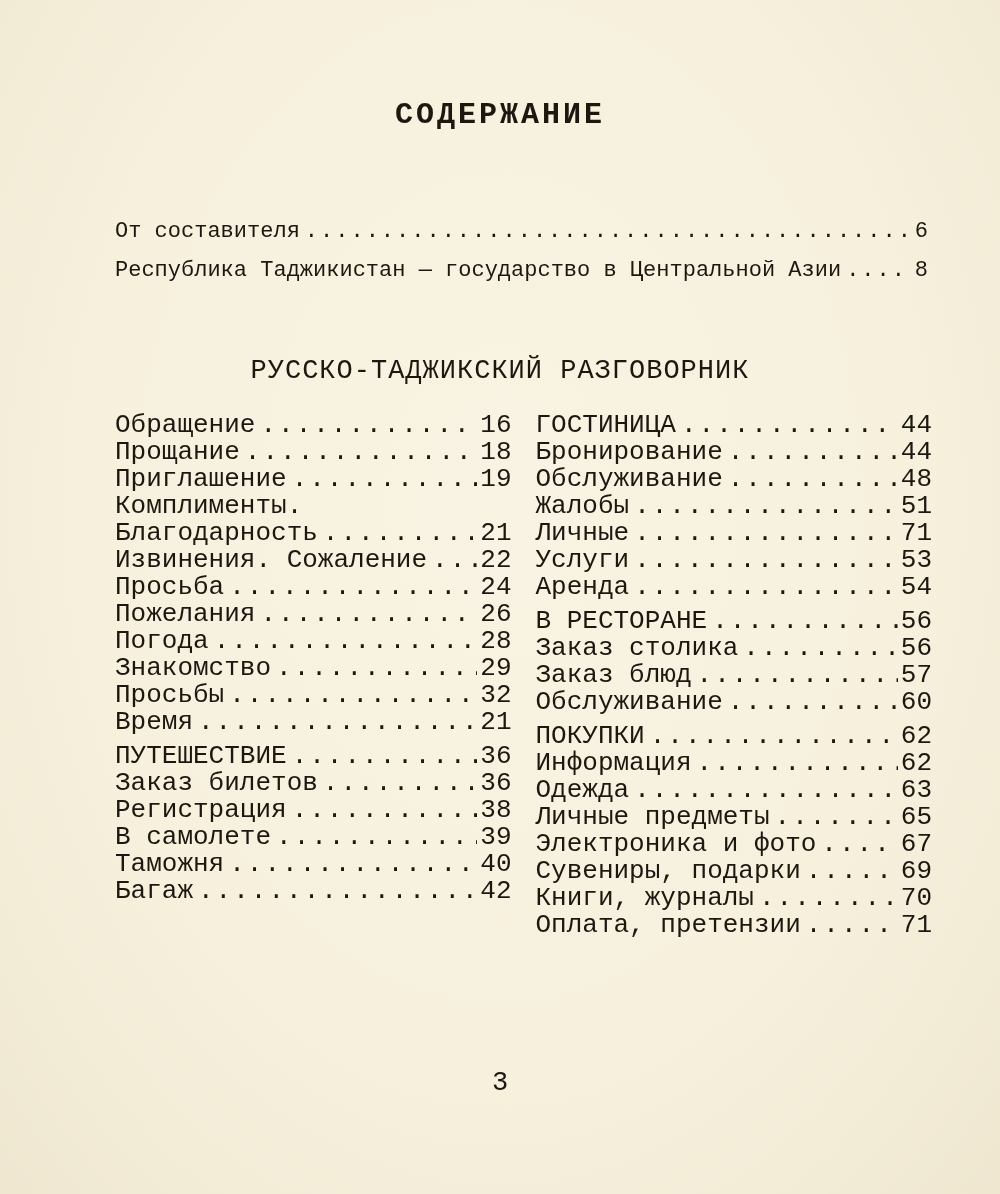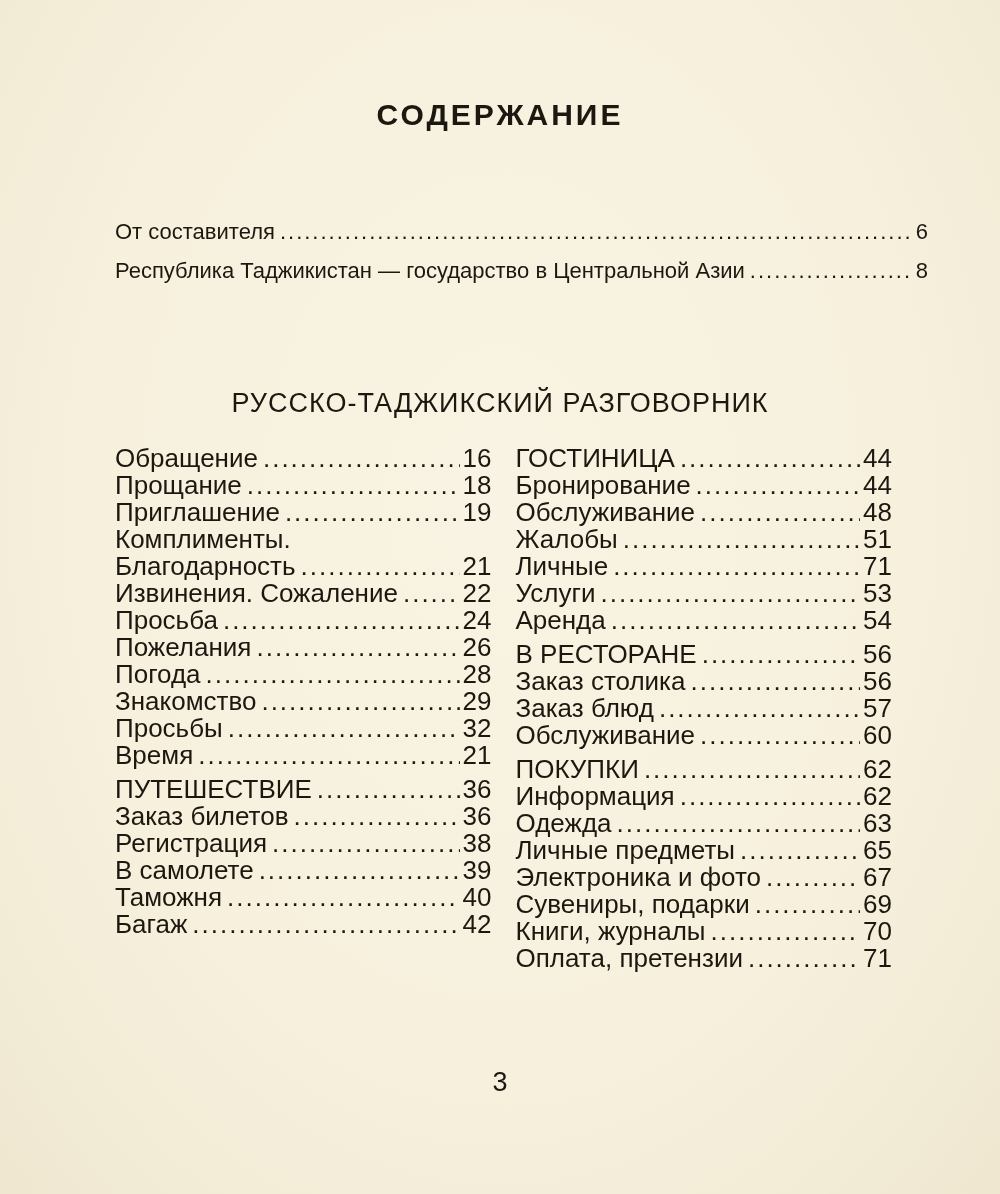--- a/index.html
+++ b/index.html
@@ -12,7 +12,7 @@
     height: 1194px;
     overflow: hidden;
     background: radial-gradient(ellipse at 50% 42%, #f9f3e3 0%, #f6f0dd 60%, #efe7d0 100%);
-    font-family: Liberation Sans, sans-serif;
+    font-family: Liberation Mono, monospace;
     color: #1c1810;
   }
   .contents-title {

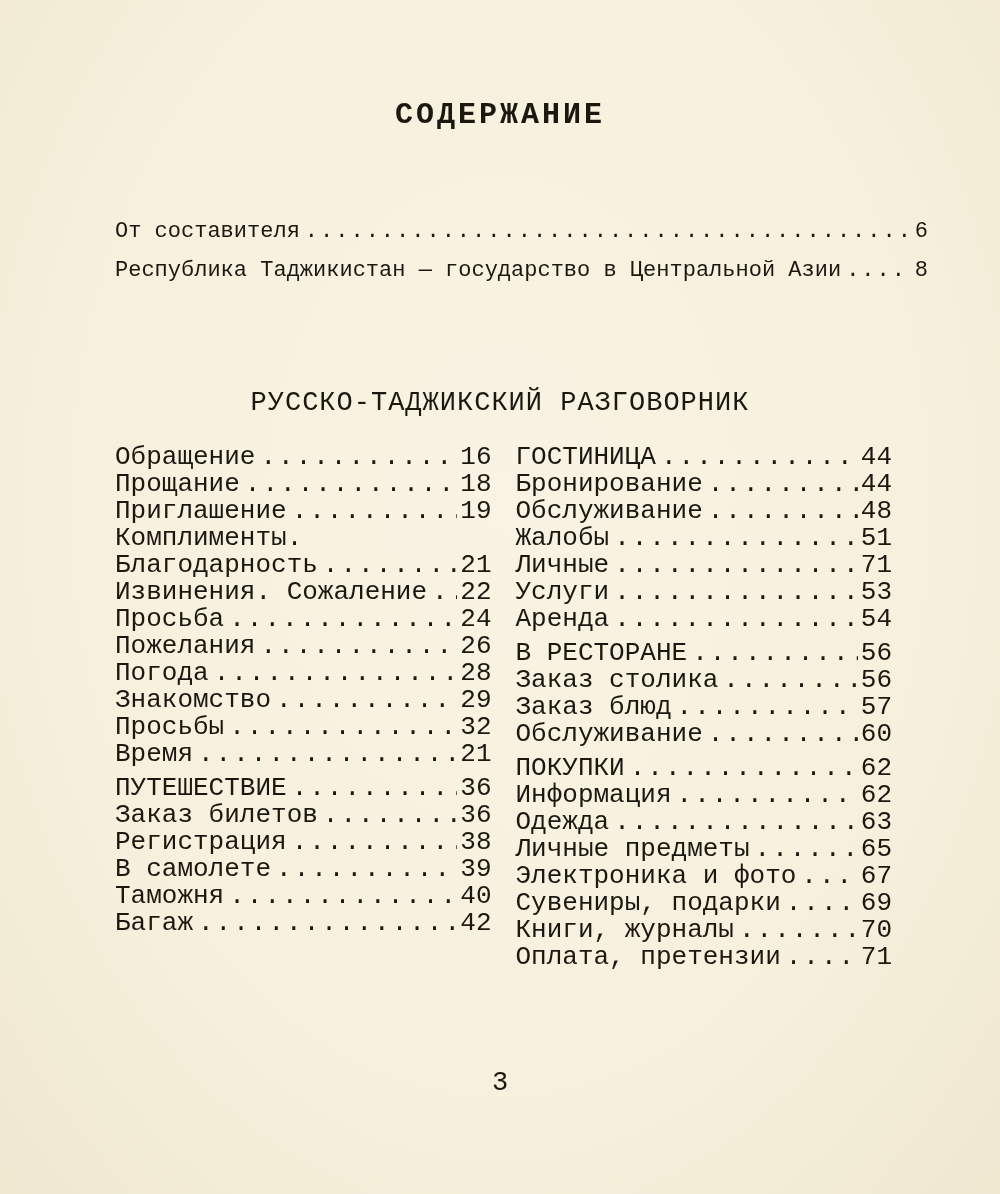--- a/index.html
+++ b/index.html
@@ -30,7 +30,7 @@
     line-height: 39px;
   }
   .section-header {
-    margin-top: 98px;
+    margin-top: 66px;
     text-align: center;
     font-size: 27px;
     letter-spacing: 1px;

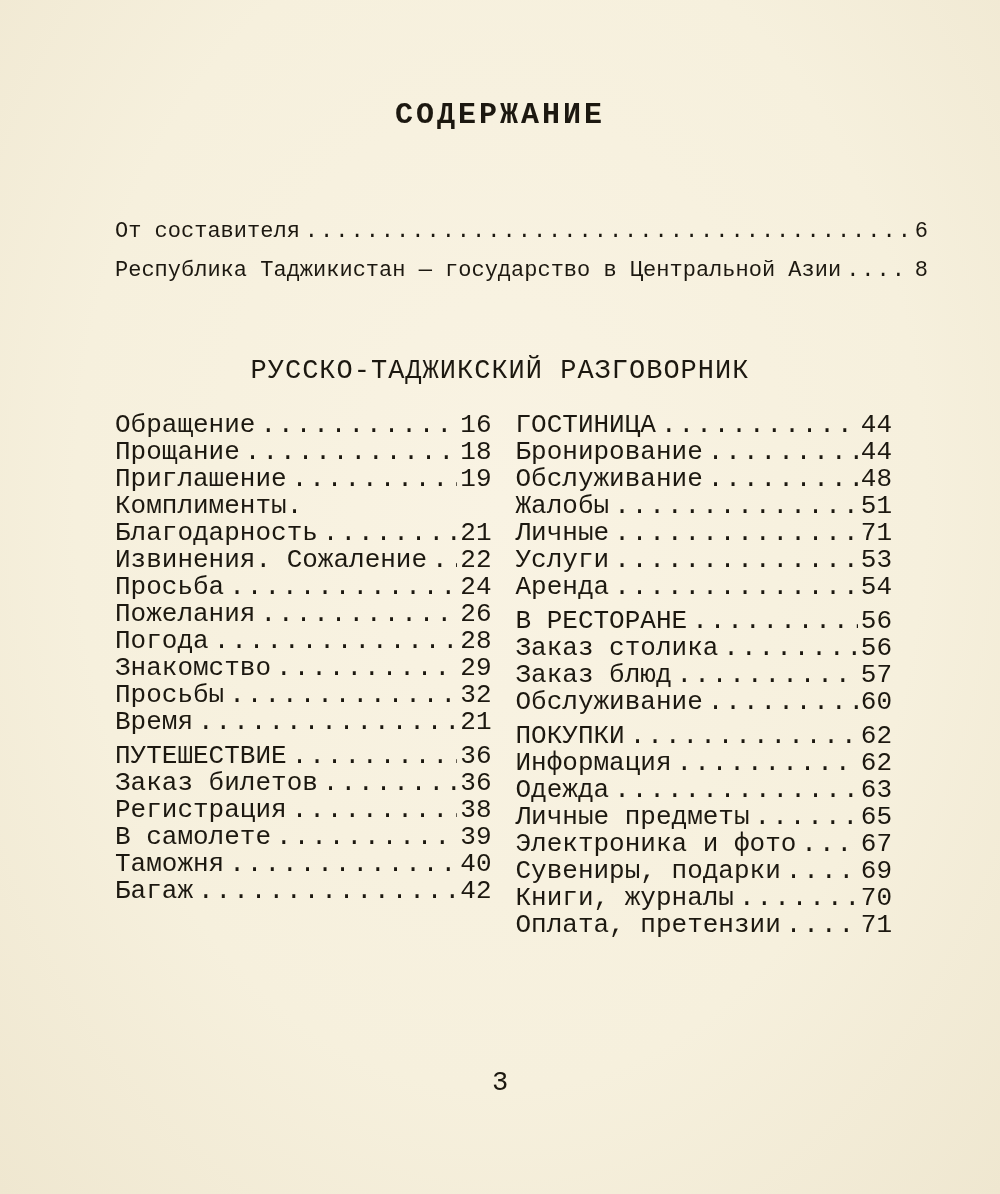--- a/index.html
+++ b/index.html
@@ -38,7 +38,7 @@
   .columns {
     display: flex;
     gap: 24px;
-    margin: 26px 108px 0 115px;
+    margin: 26px 68px 0 115px;
     font-size: 26px;
   }
   .toc-column {

